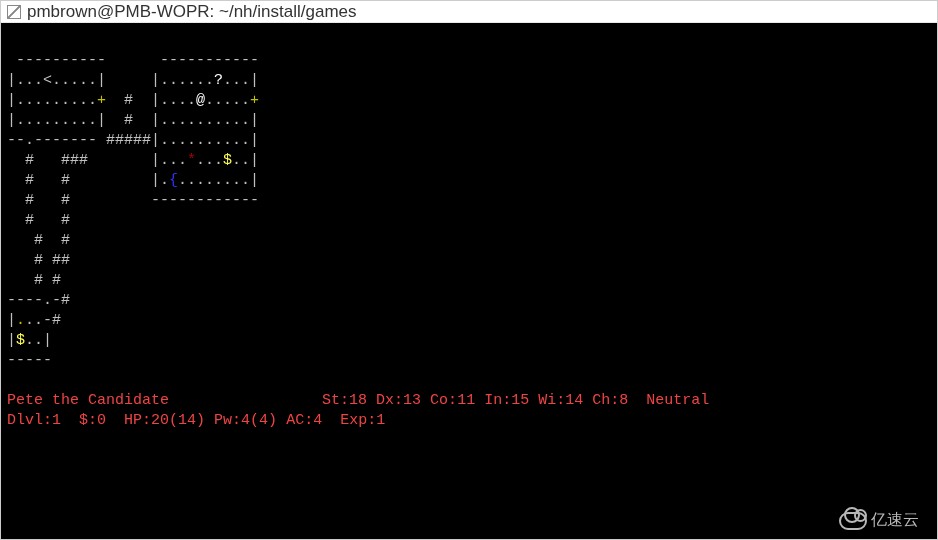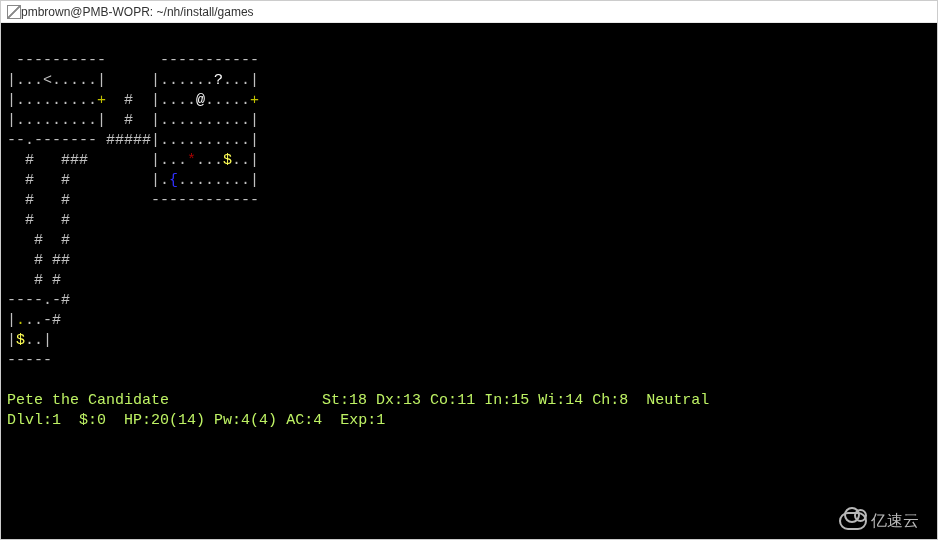--- a/index.html
+++ b/index.html
@@ -27,8 +27,9 @@
     padding: 0 6px;
     border-bottom: 1px solid #e8e8e8;
     font-family: "Segoe UI", Tahoma, sans-serif;
-    font-size: 12px;
+    font-size: 17px;
     color: #333333;
+    gap: 6px;
   }
   .win-icon {
     width: 14px;

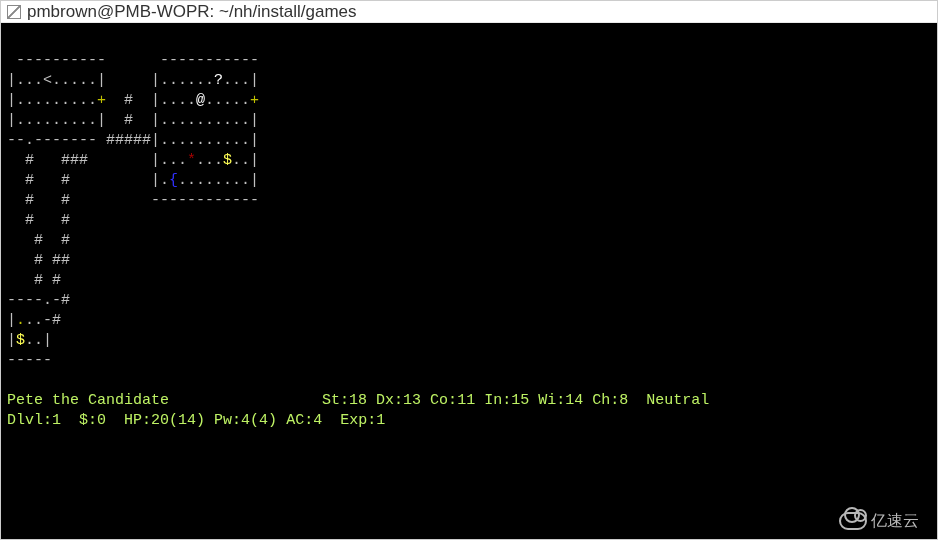--- a/index.html
+++ b/index.html
@@ -55,7 +55,7 @@
   .c-gold   { color: #ffff55; }
   .c-red    { color: #aa0000; }
   .c-blue   { color: #3030ff; }
-  .statline { color: #bef264; }
+  .statline { color: #ef4444; }
 
   .watermark {
     position: absolute;

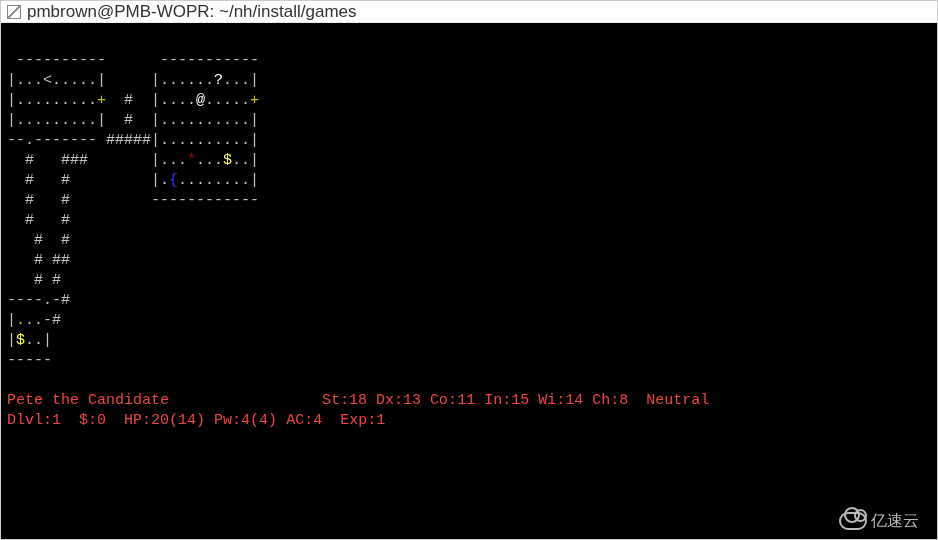--- a/index.html
+++ b/index.html
@@ -65,7 +65,7 @@
     align-items: center;
     gap: 4px;
     color: #d9d9d9;
-    font-family: Liberation Sans, sans-serif;
+    font-family: Liberation Mono, monospace;
     font-size: 16px;
     opacity: 0.85;
   }

